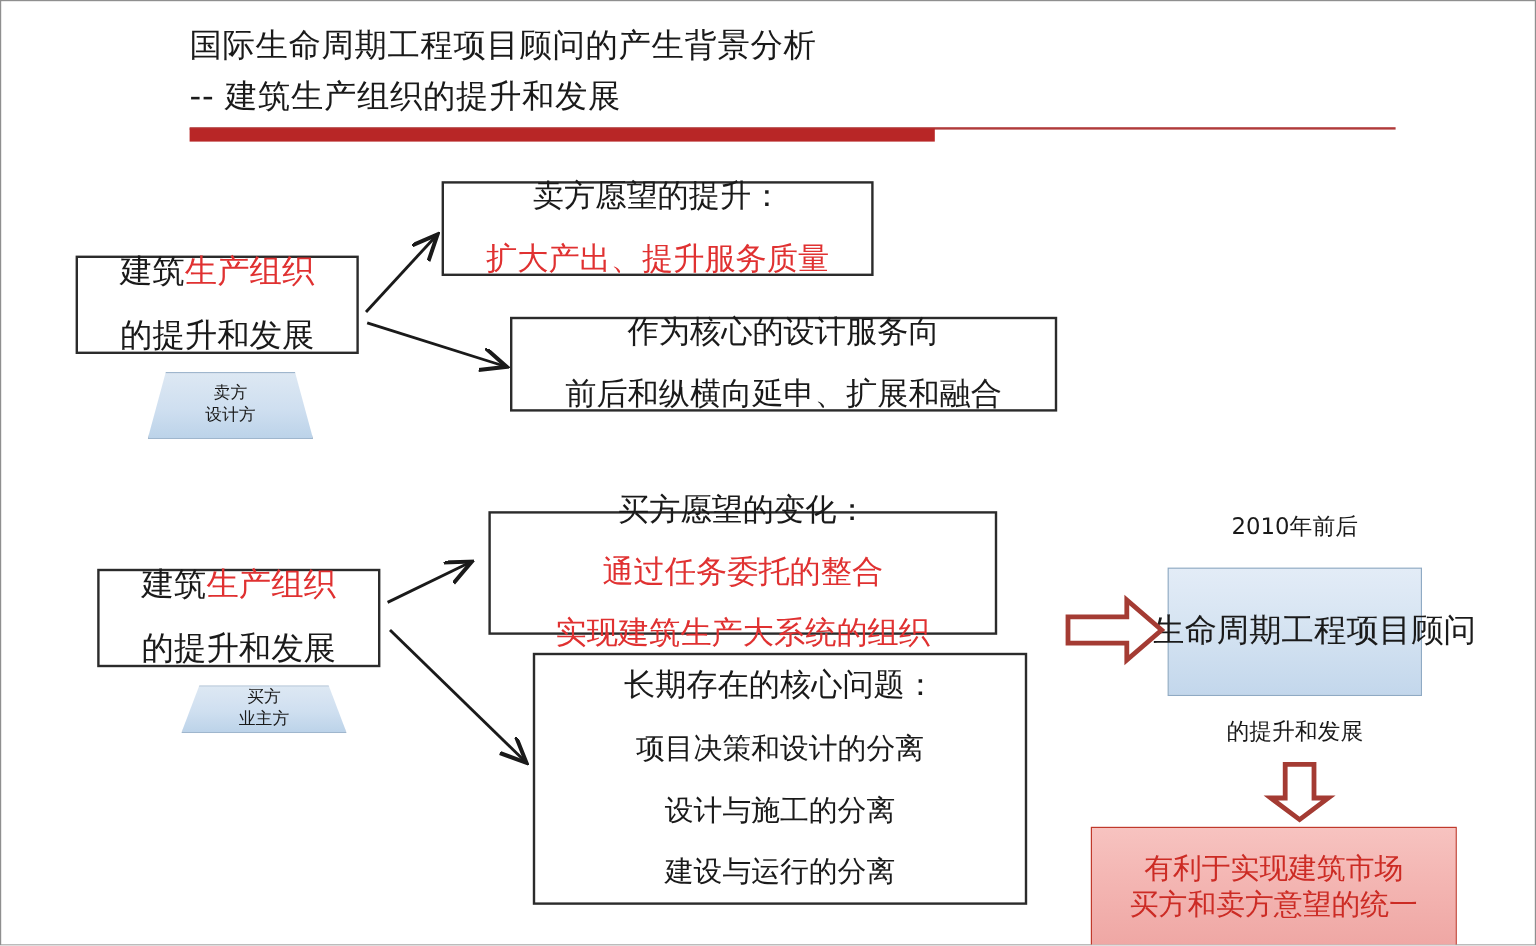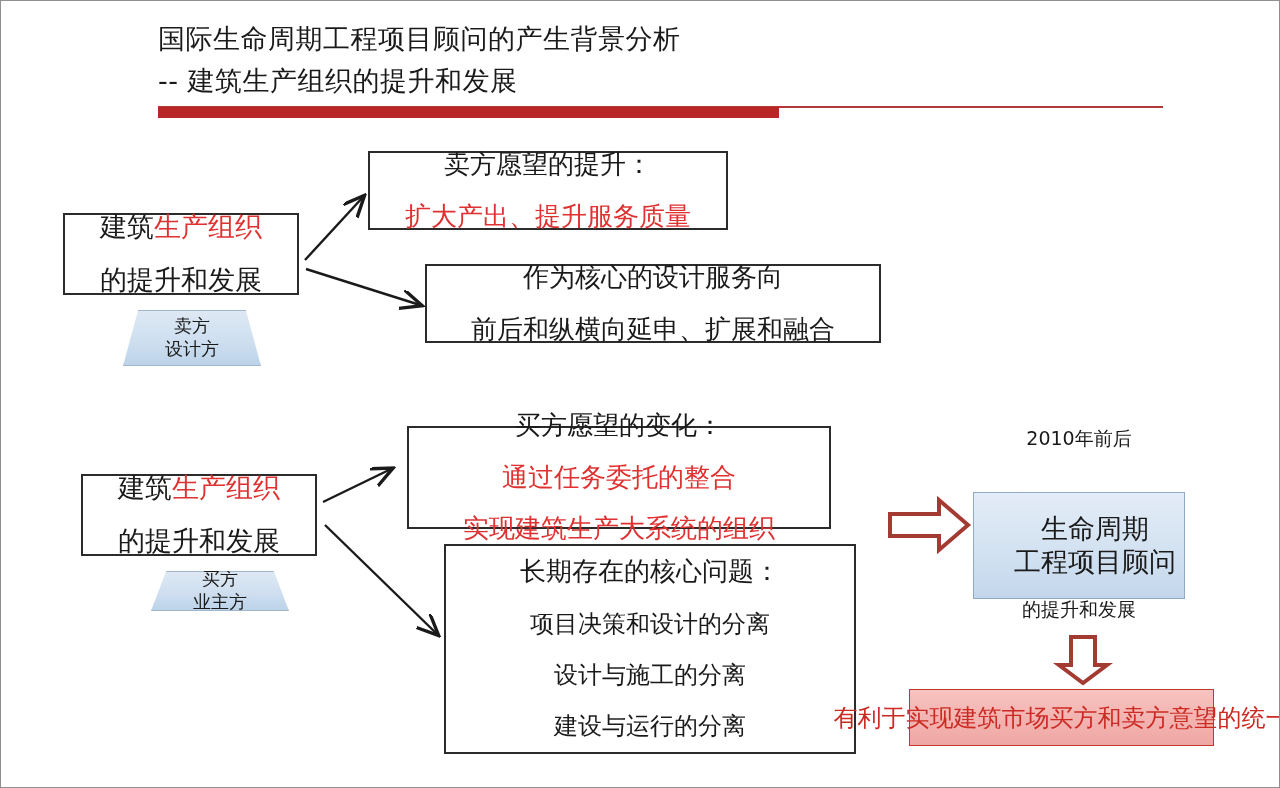--- a/index.html
+++ b/index.html
@@ -82,7 +82,7 @@
     align-items:center;
     justify-content:center;
     text-align:center;
-    font-size:18px;
+    font-size:14px;
     line-height:1.26;
     color:#1a1a1a;
     background:linear-gradient(180deg,#dde8f3 0%,#cfdff0 55%,#bcd3e9 100%);

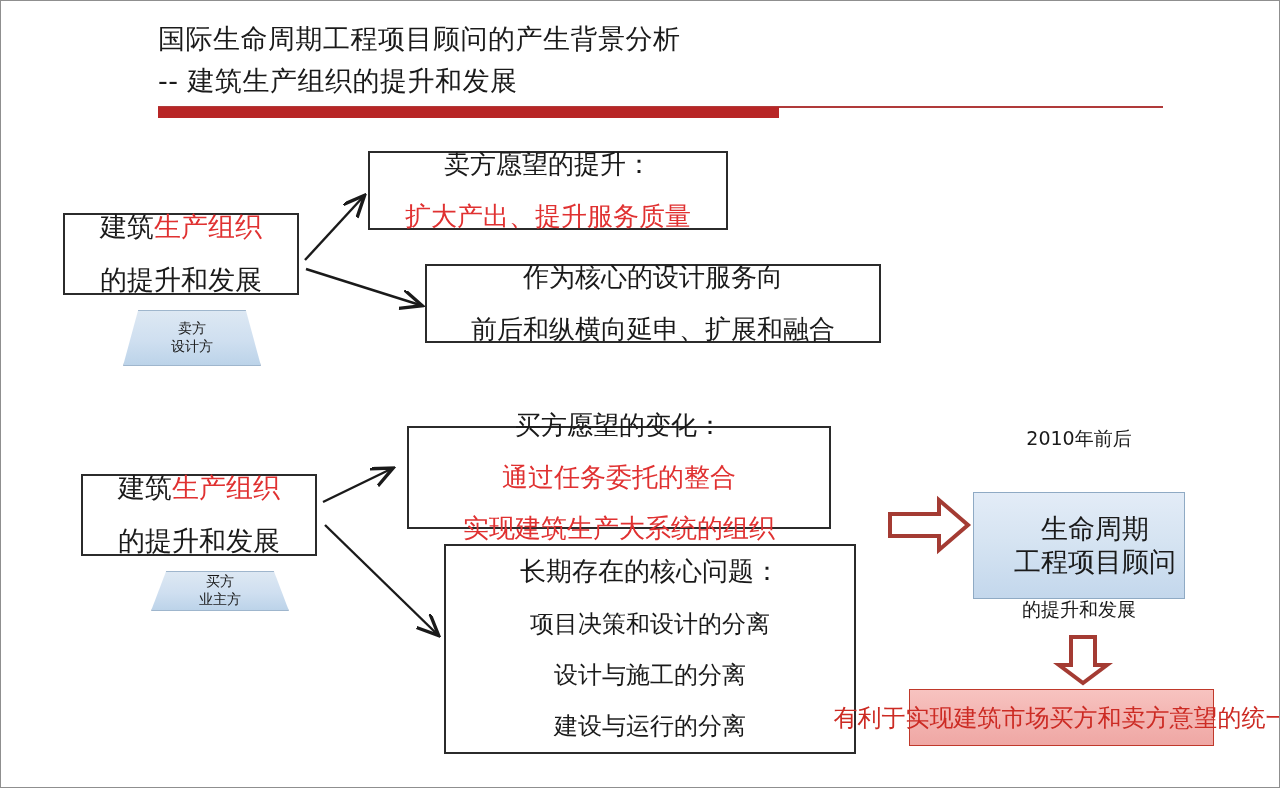--- a/index.html
+++ b/index.html
@@ -97,11 +97,11 @@
   
   #box-lifecycle{
     position:absolute;
-    left:972px; top:491px; width:212px; height:107px;
+    left:972px; top:472px; width:212px; height:107px;
     box-sizing:border-box;
     border:1px solid #8faac4;
     background:linear-gradient(180deg,#e3ecf7 0%,#d6e4f2 45%,#c3d7ec 100%);
-    display:flex; flex-direction:column;
+    display:flex; 
     align-items:center; justify-content:center;
     text-align:center; font-size:27px; line-height:1.22;
     color:#1a1a1a;

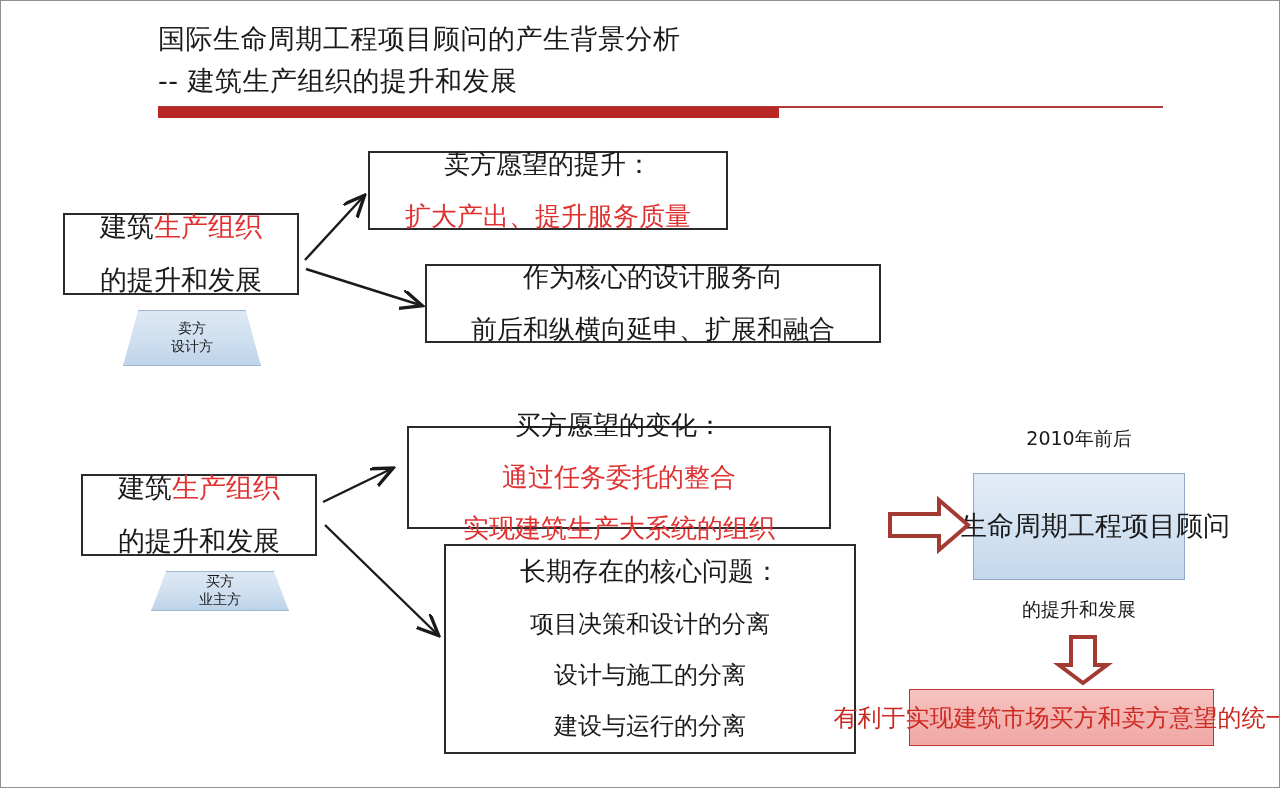--- a/index.html
+++ b/index.html
@@ -121,11 +121,11 @@
   
   #box-conclusion{
     position:absolute;
-    left:908px; top:688px; width:305px; height:57px;
+    left:908px; top:688px; width:305px; height:100px;
     box-sizing:border-box;
     border:1px solid #c0392b;
     background:linear-gradient(180deg,#f7c3c0 0%,#f4b7b4 40%,#efa7a4 100%);
-    display:flex; 
+    display:flex; flex-direction:column;
     align-items:center; justify-content:center;
     text-align:center; font-size:24px; line-height:1.25;
     color:#cc2b24;

